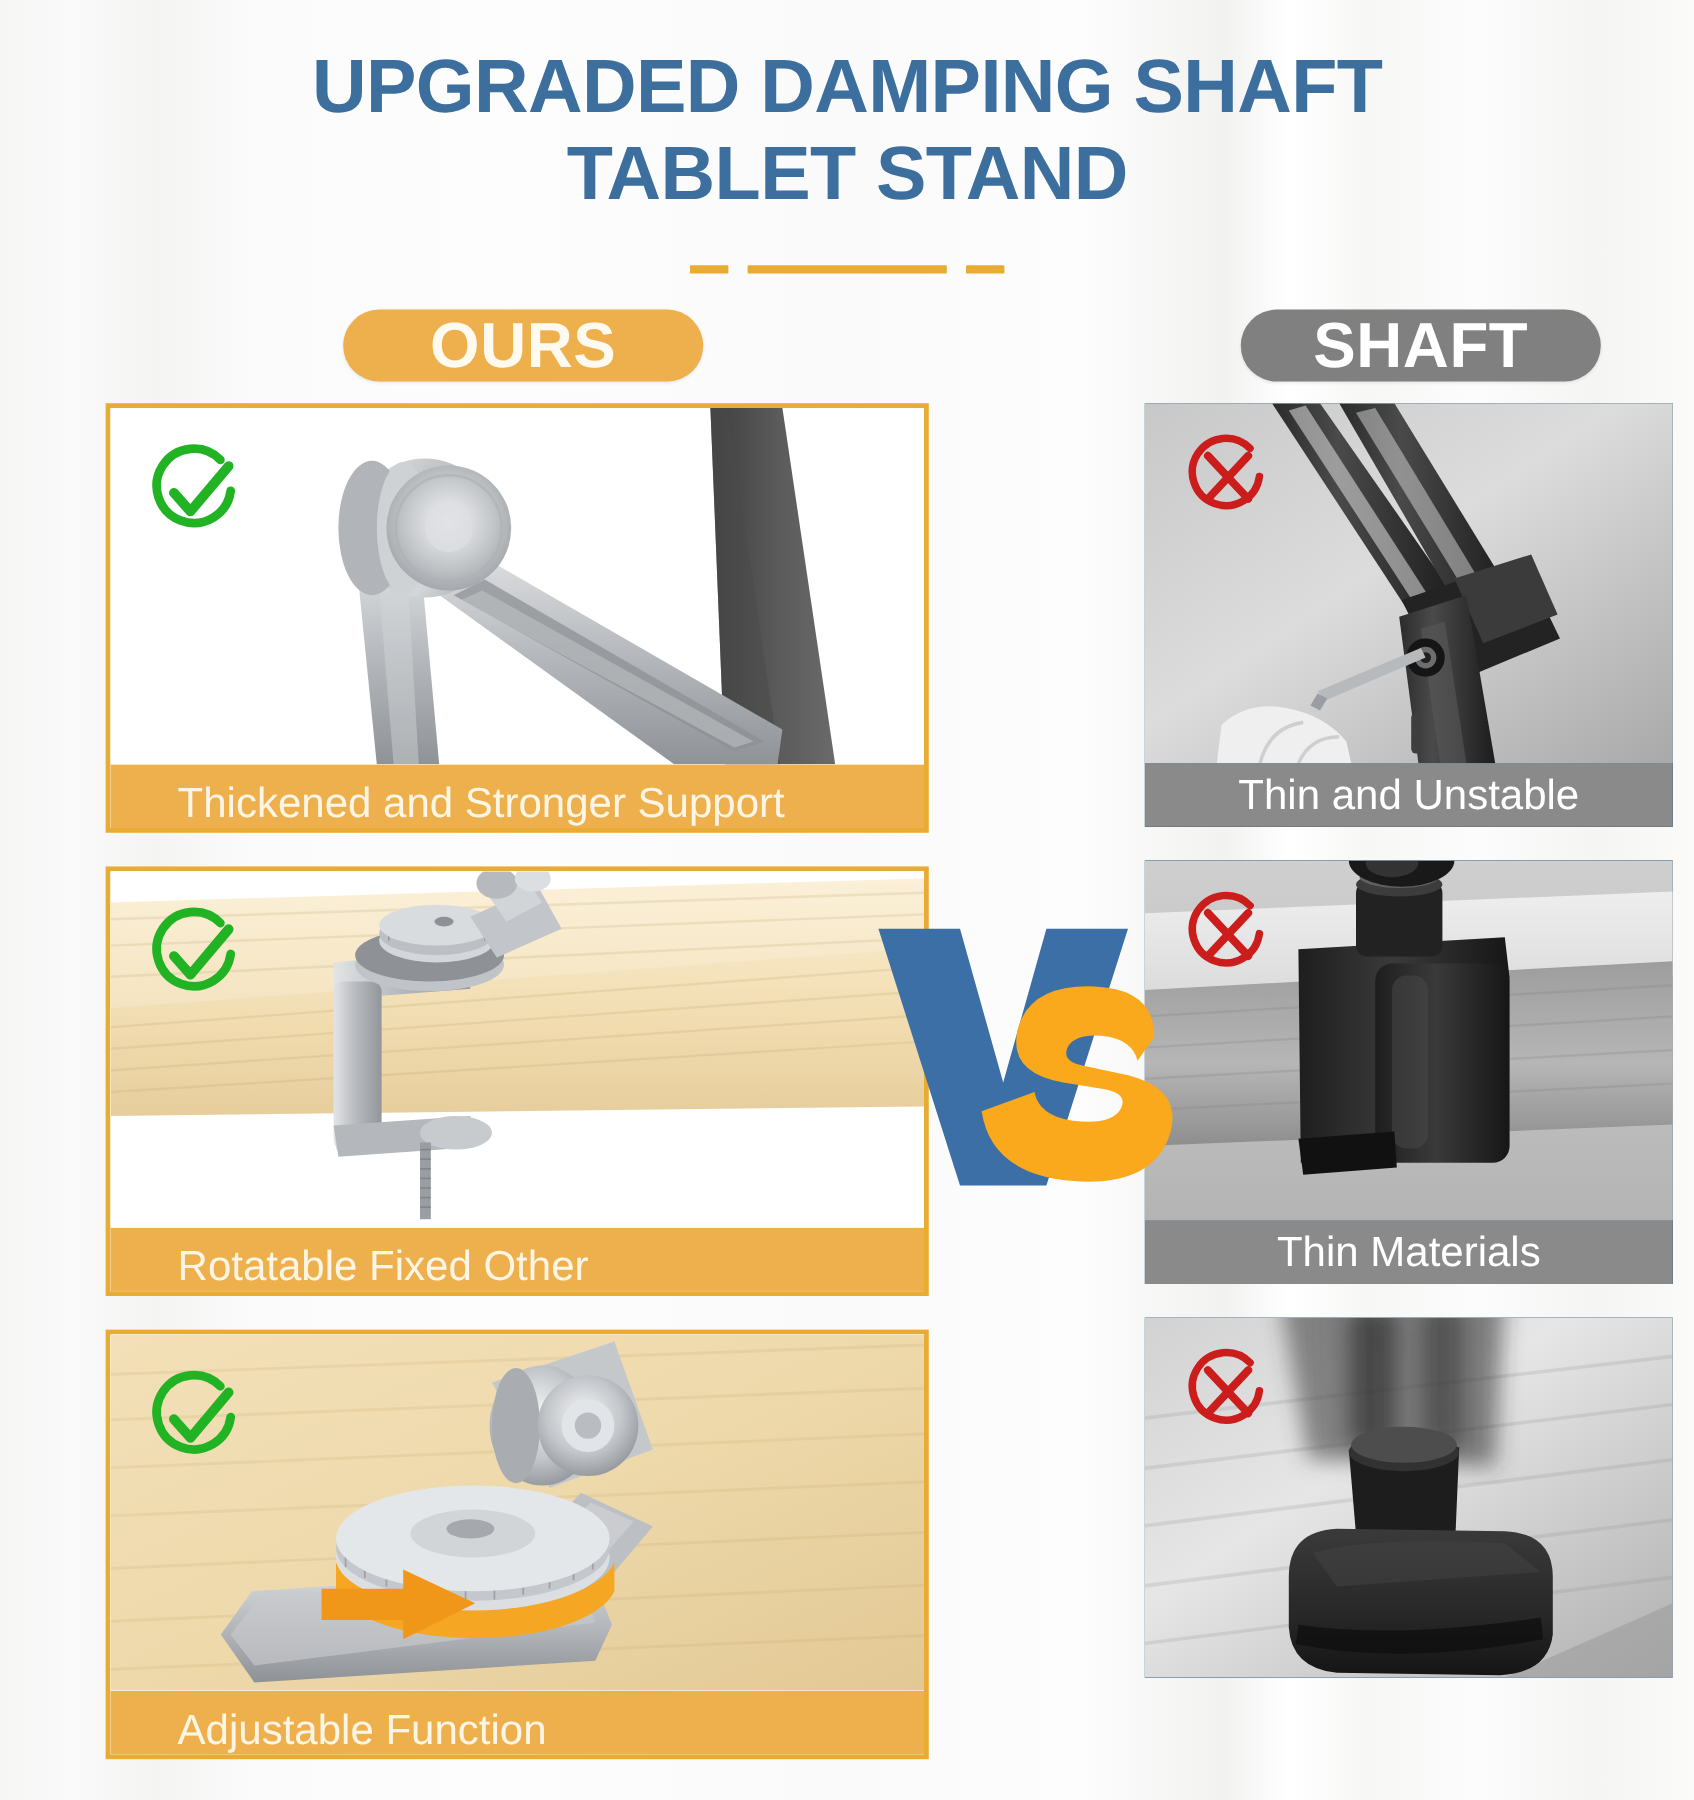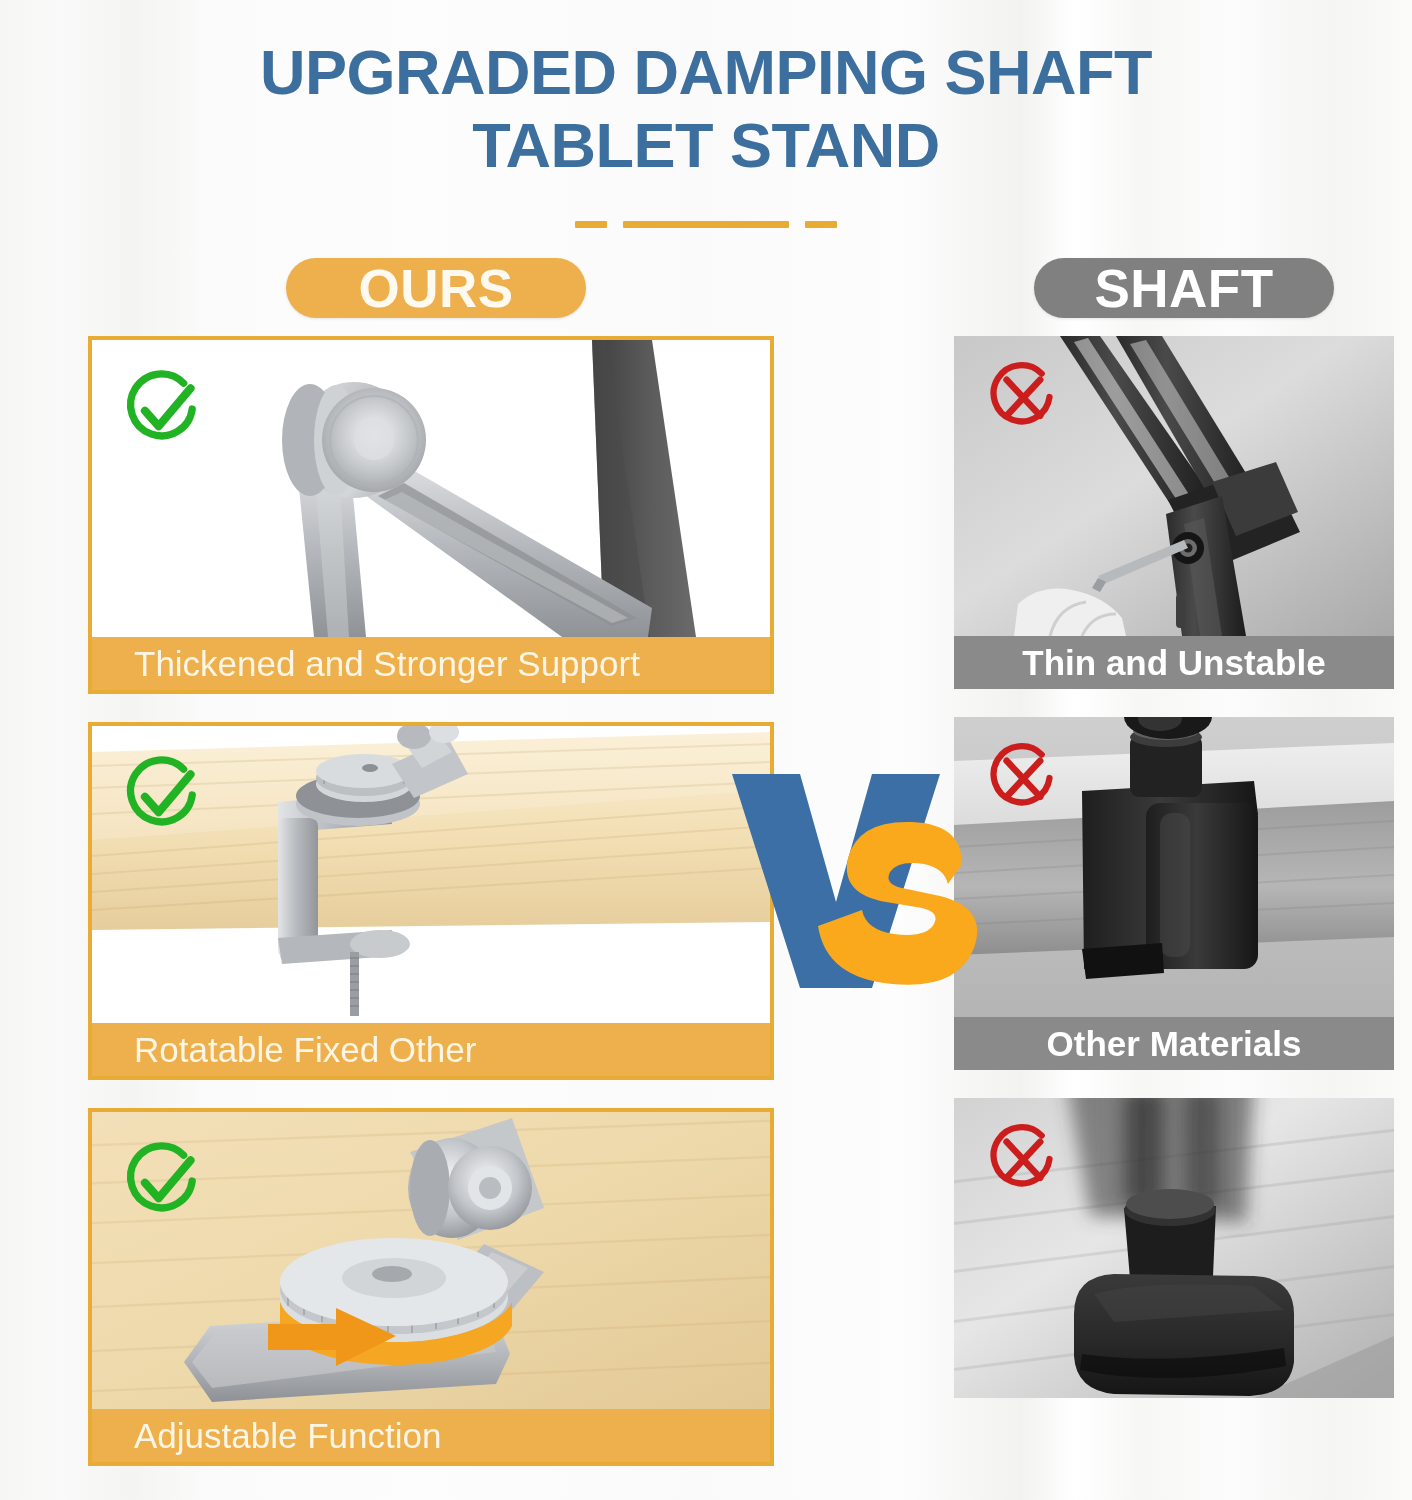--- a/index.html
+++ b/index.html
@@ -74,7 +74,7 @@
     font-size:35px;
     box-sizing:border-box;
   }
-  .cap-ours{background:#eeb04c;color:#fdf6e6;padding-left:42px;}
+  .cap-ours{background:#eeb04c;color:#fdf6e6;padding-left:56px;align-items:flex-end;}
   .cap-others{background:#8a8a8a;color:#ffffff;justify-content:center;}
 
   

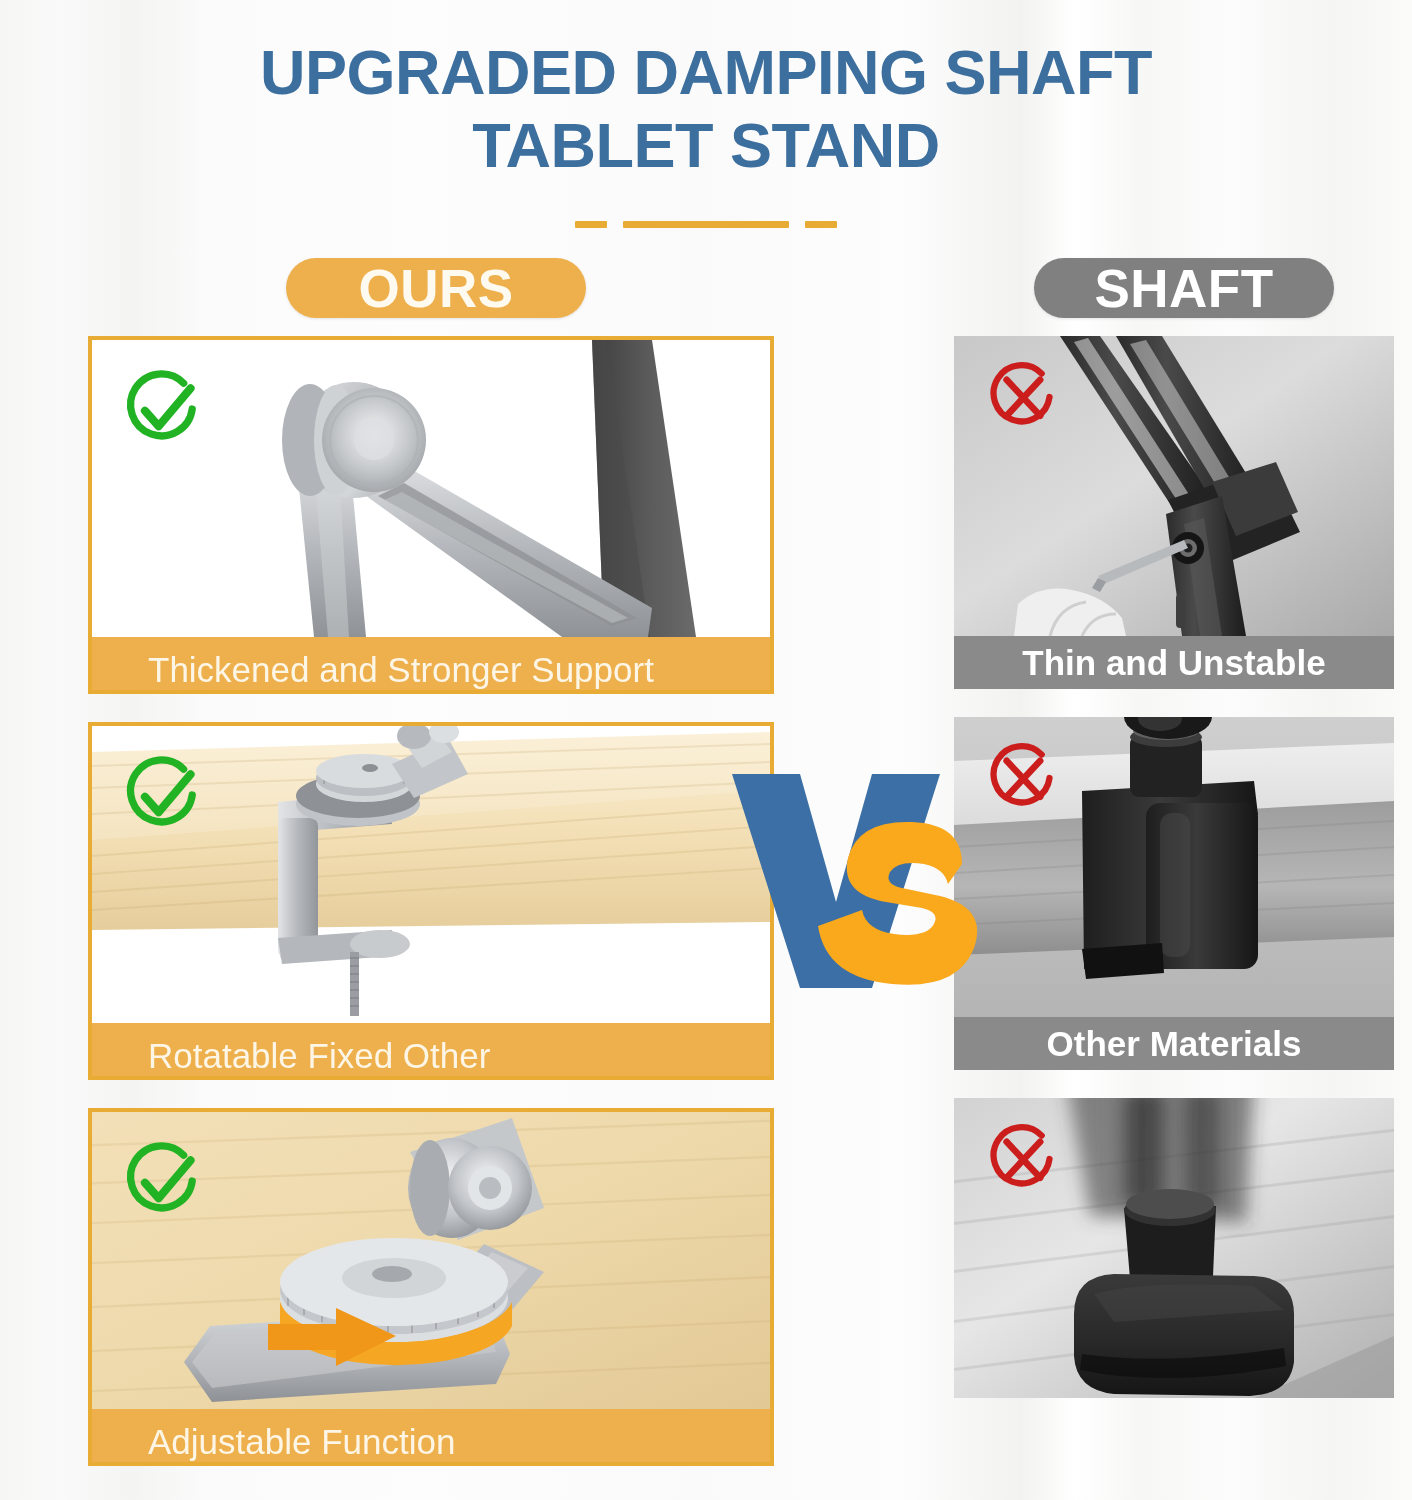--- a/index.html
+++ b/index.html
@@ -62,7 +62,7 @@
 
   .card{position:relative;margin-bottom:28px;overflow:hidden;}
   .card-ours{border:4px solid #e8ac35;background:#ffffff;}
-  .card-others{border:0;background:#0c4a6e;font-weight:bold;}
+  .card-others{border:0;background:#0c4a6e;}
 
   .photo{position:relative;width:100%;overflow:hidden;}
   .ours-photo{height:297px;background:#ffffff;}

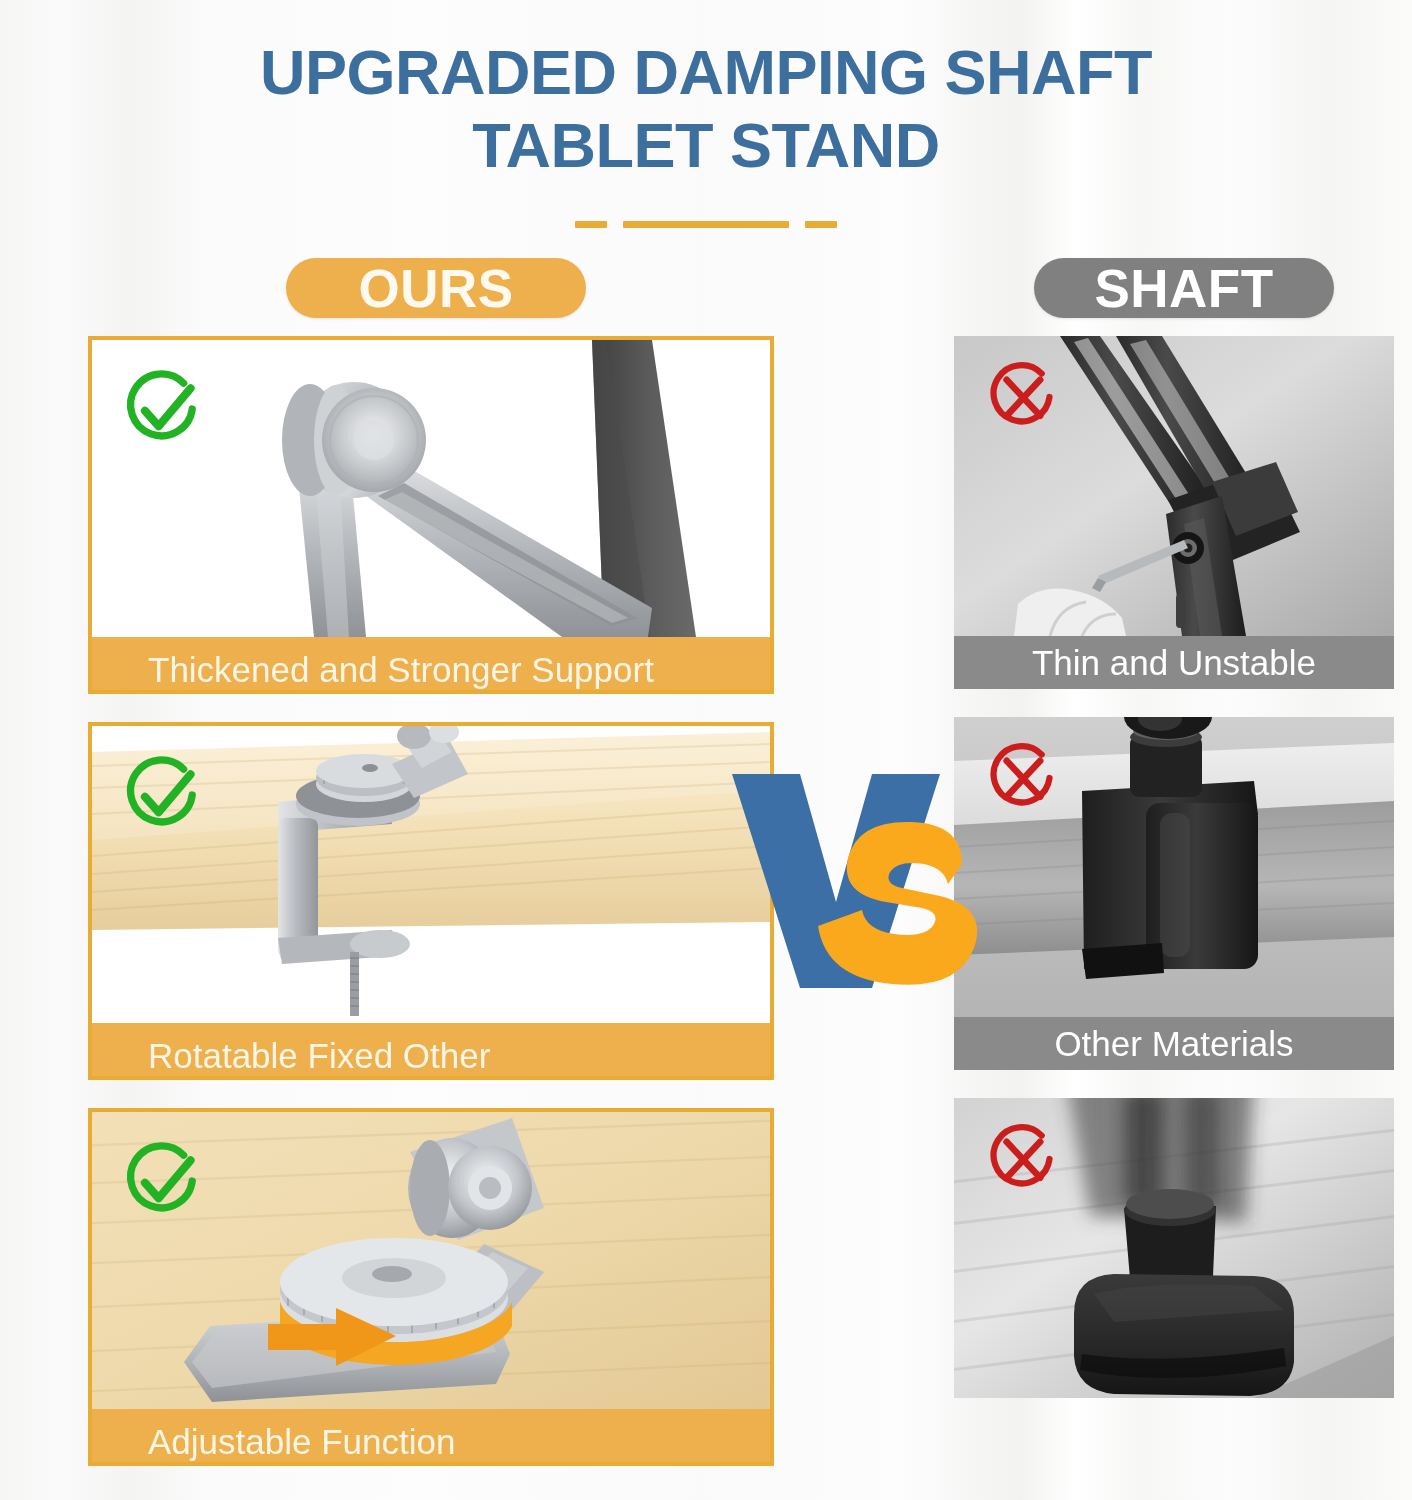--- a/index.html
+++ b/index.html
@@ -440,7 +440,7 @@
         </svg>
       </div>
       <div class="caption cap-others">
-        <span>Other Materials</span>
+        <span>Thin Materials</span>
       </div>
     </div>
 

